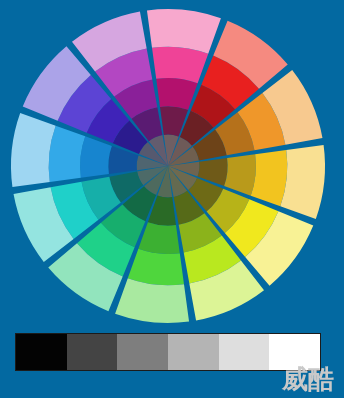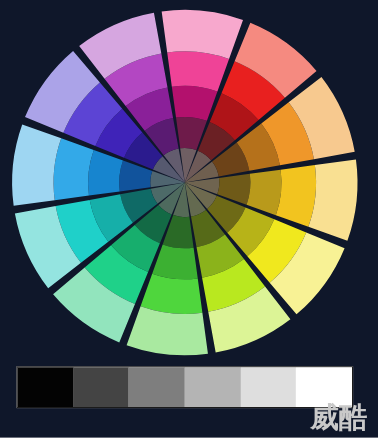--- a/index.html
+++ b/index.html
@@ -14,7 +14,7 @@
     position: relative;
     width: 344px;
     height: 398px;
-    background: #0f172a;
+    background: #0369a1;
     overflow: hidden;
     text-decoration: underline;
   }

